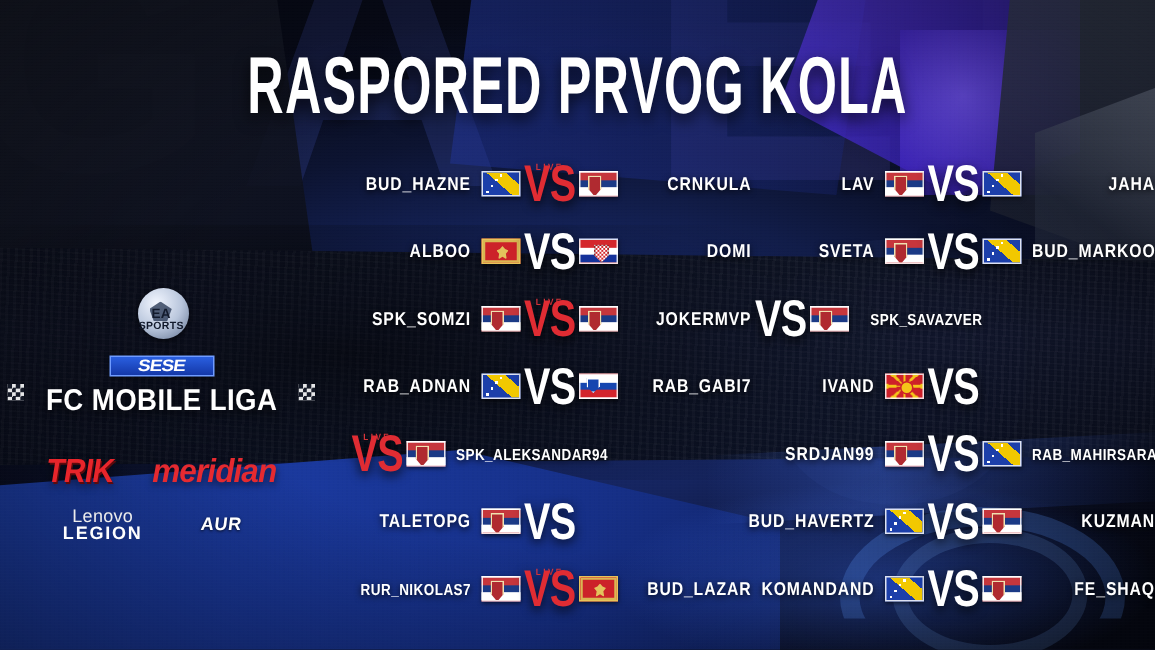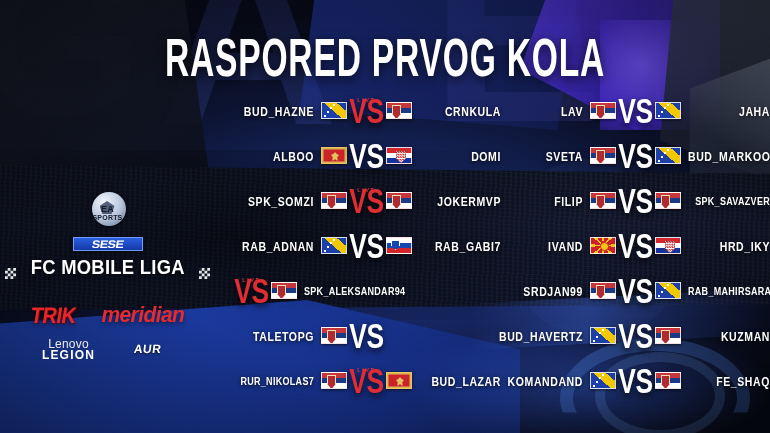--- a/index.html
+++ b/index.html
@@ -233,7 +233,7 @@
 
   
   .columns {
-    position:absolute; left:232px; top:88px; width:538px; height:315px;
+    position:absolute; left:232px; top:100px; width:538px; height:315px;
     z-index:8;
     display:flex;
   }

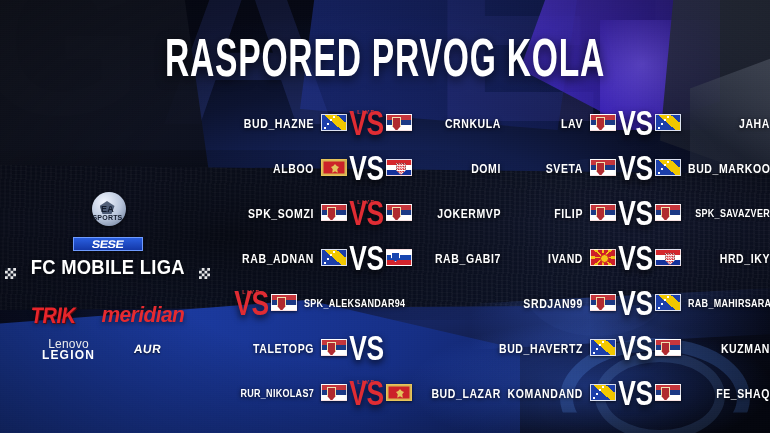--- a/index.html
+++ b/index.html
@@ -547,10 +547,6 @@
           </div>
         </div>
         <div class="match">
-          <div class="side left">
-            <span class="pname">FILIP</span>
-            <span class="flag f-rs"></span>
-          </div>
           <div class="vs-wrap">
             <span class="live hide">LIVE</span>
             <span class="vs white">VS</span>

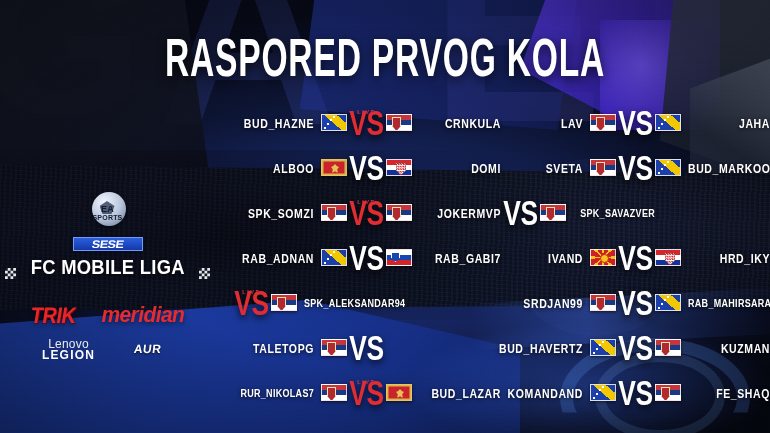--- a/index.html
+++ b/index.html
@@ -184,7 +184,7 @@
     letter-spacing:-.5px; transform:scaleX(1.15) skewX(-8deg);
   }
   .league-line {
-    display:flex; align-items:flex-end; justify-content:center; gap:8px;
+    display:flex; align-items:flex-start; justify-content:center; gap:8px;
     margin-top:5px;
   }
   .league-name {

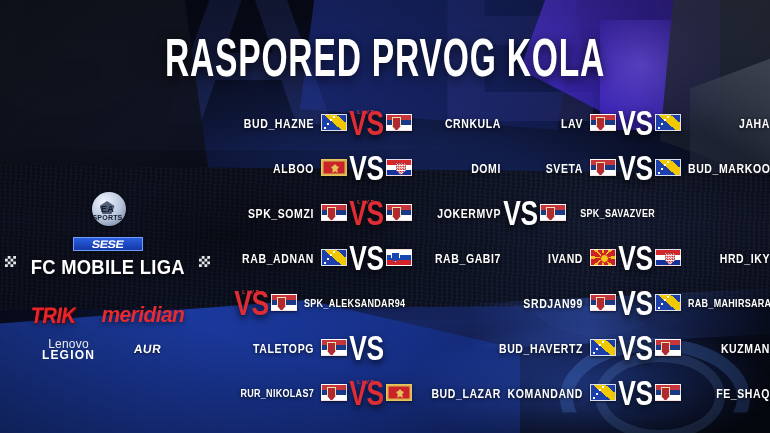--- a/index.html
+++ b/index.html
@@ -565,10 +565,6 @@
             <span class="live hide">LIVE</span>
             <span class="vs white">VS</span>
           </div>
-          <div class="side right">
-            <span class="flag f-hr"></span>
-            <span class="pname">HRD_IKY</span>
-          </div>
         </div>
         <div class="match">
           <div class="side left">

